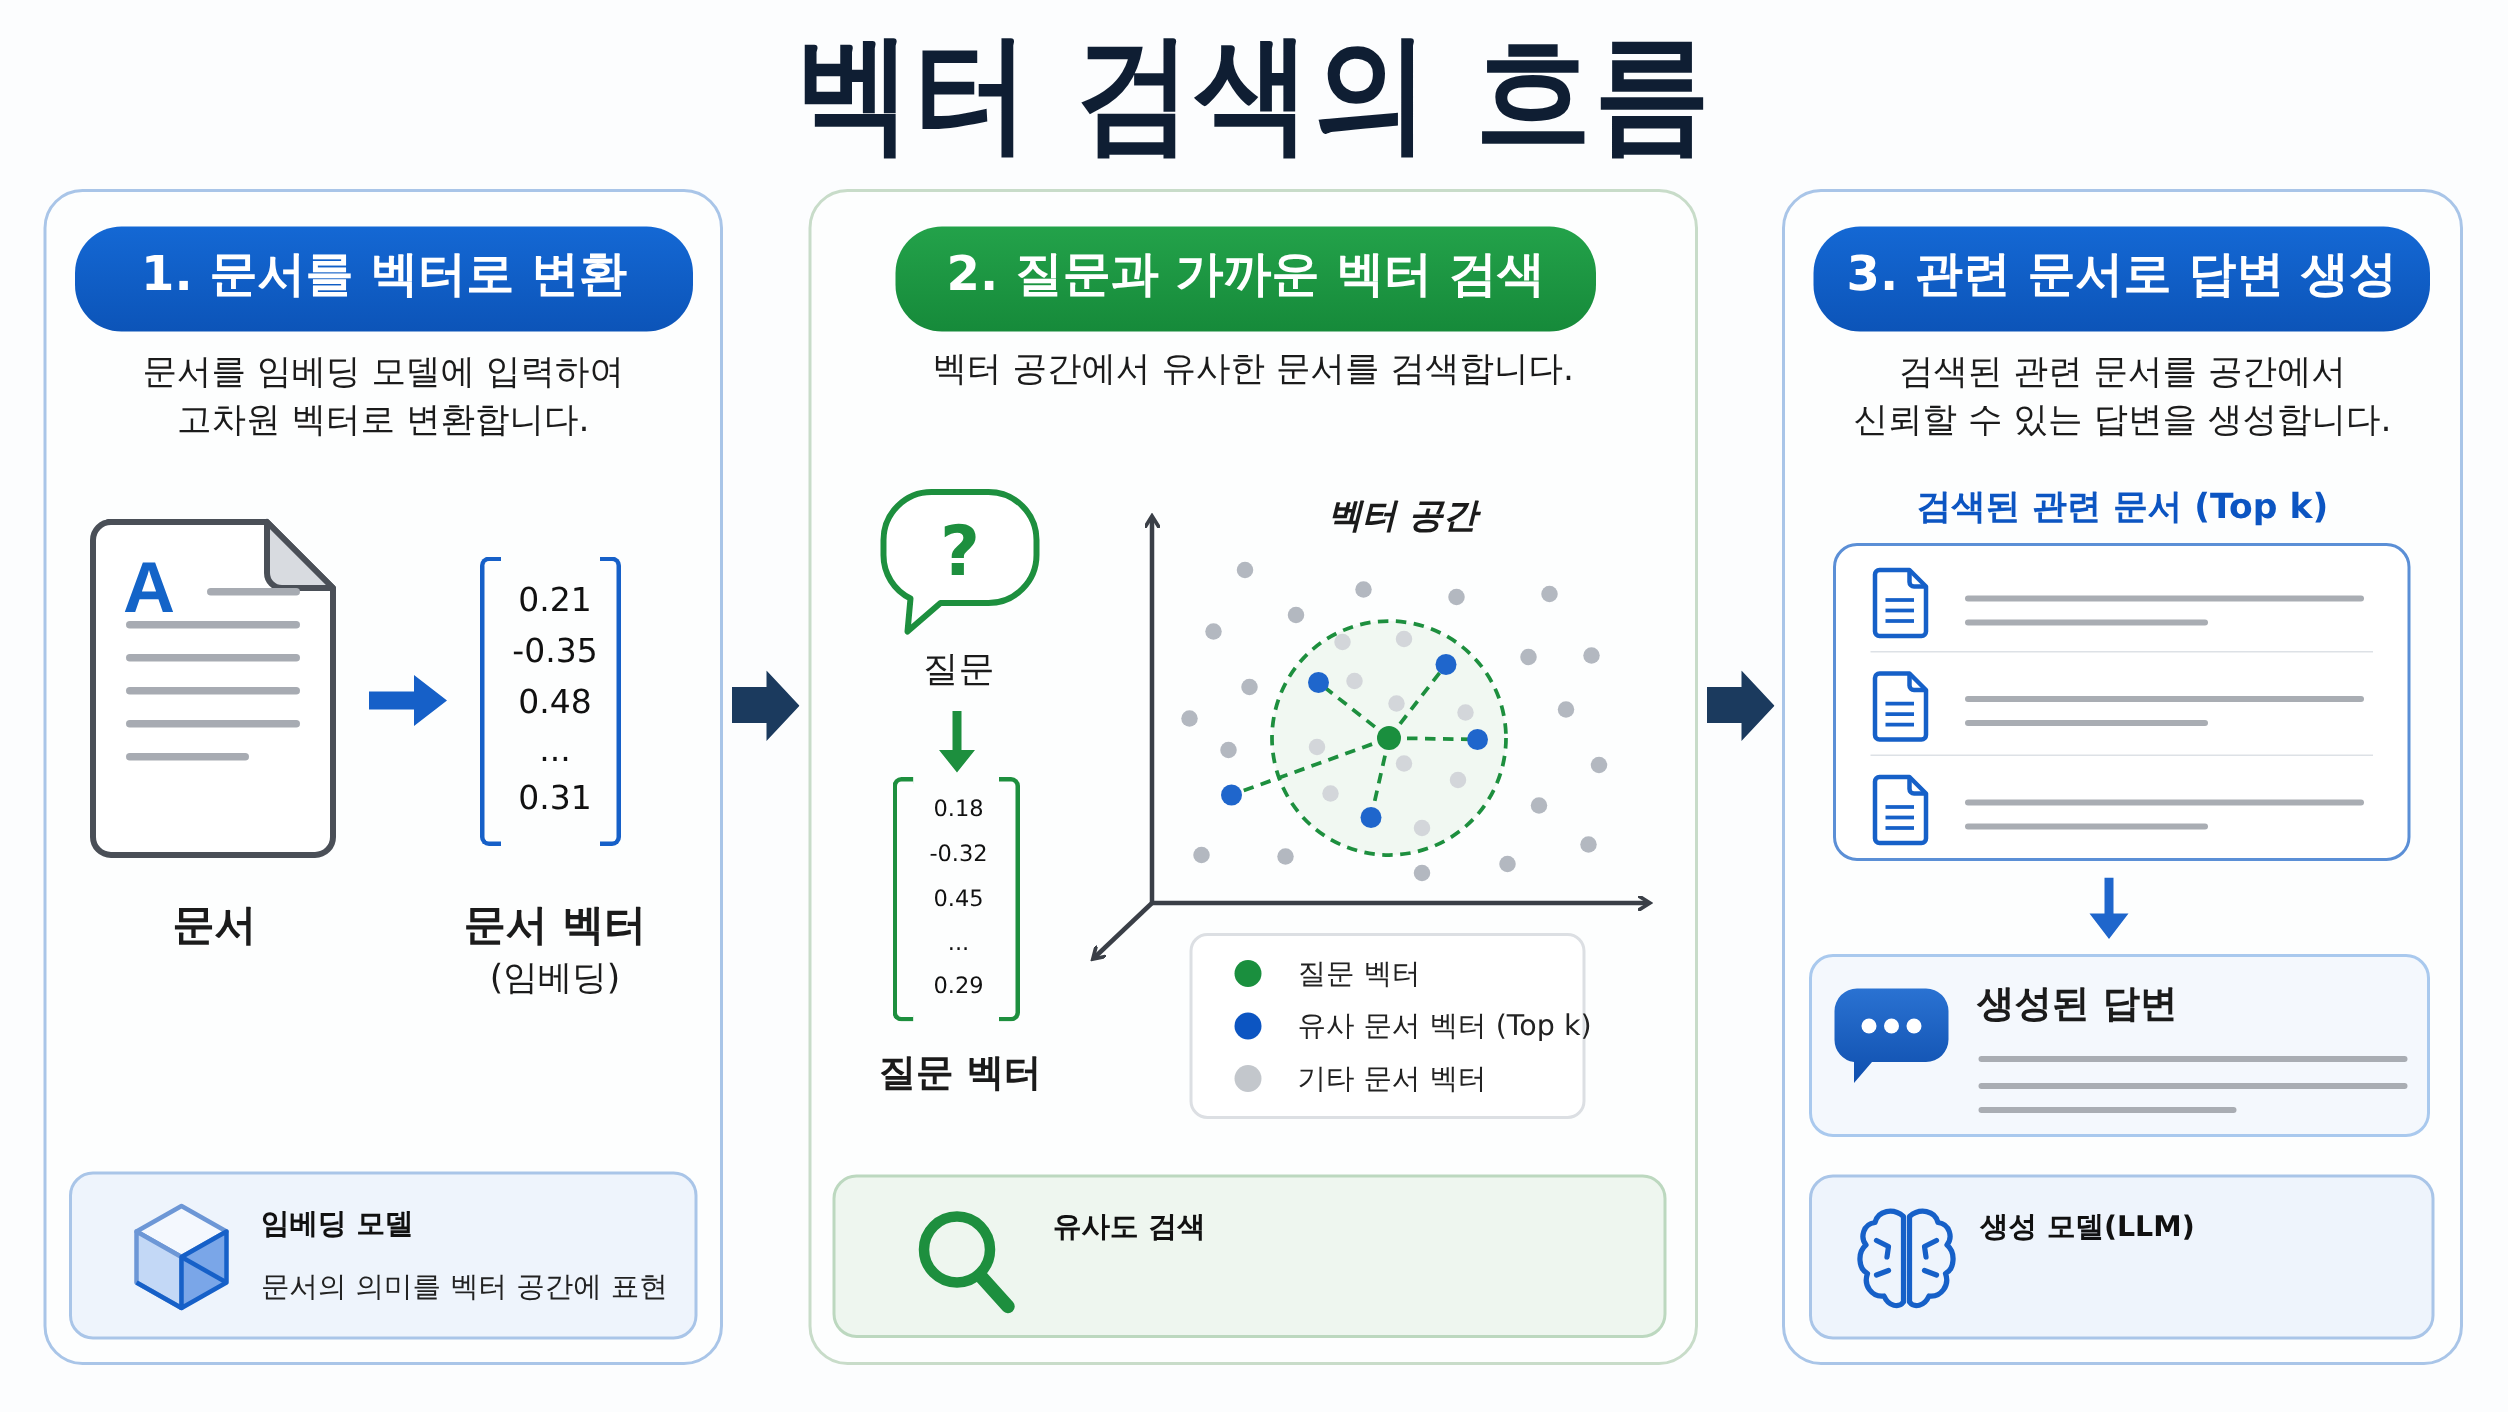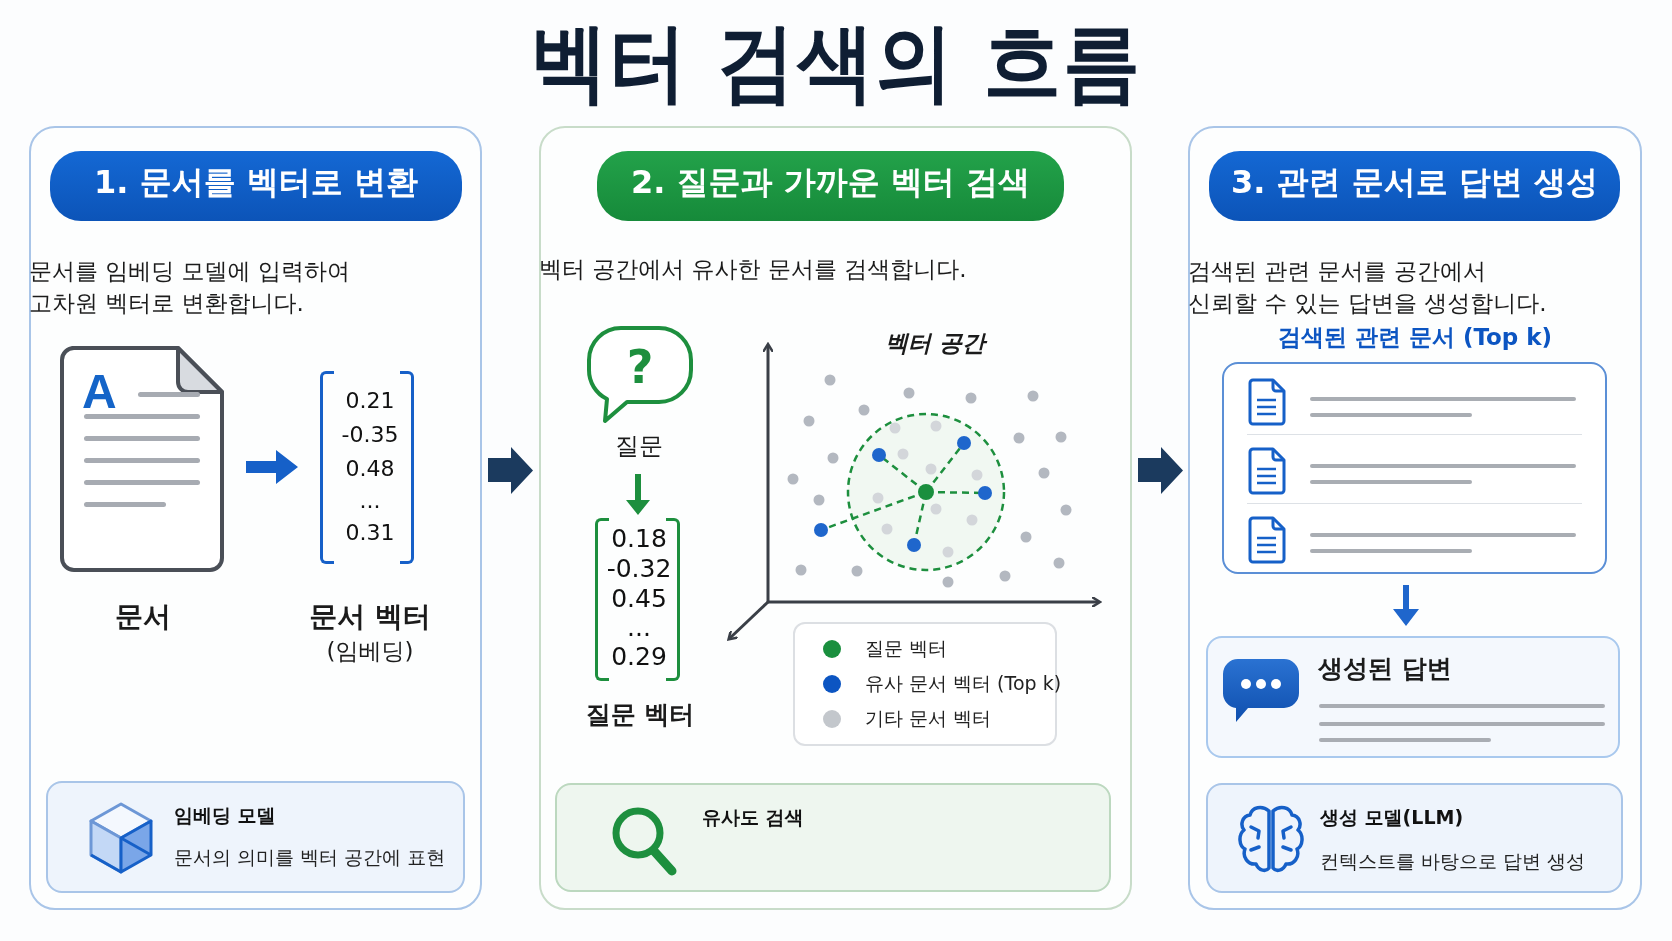--- a/index.html
+++ b/index.html
@@ -21,7 +21,7 @@
   }
   .pill.blue { background: linear-gradient(#1468d4, #0c54b8); }
   .pill.green { background: linear-gradient(#23a24a, #168a3a); }
-  .desc { position: absolute; font-size: 23px; line-height: 32px; color: #1b1b1b; white-space: nowrap; margin-top: 23px; }
+  .desc { position: absolute; text-align: center; font-size: 23px; line-height: 32px; color: #1b1b1b; white-space: nowrap; }
   .lbl { position: absolute; text-align: center; font-weight: 700; color: #1b1b1b; white-space: nowrap; }
   .vec { position: absolute; text-align: center; font-size: 22px; line-height: 34px; color: #111; }
   .bracket-l, .bracket-r { position: absolute; width: 14px; border: 3px solid; }

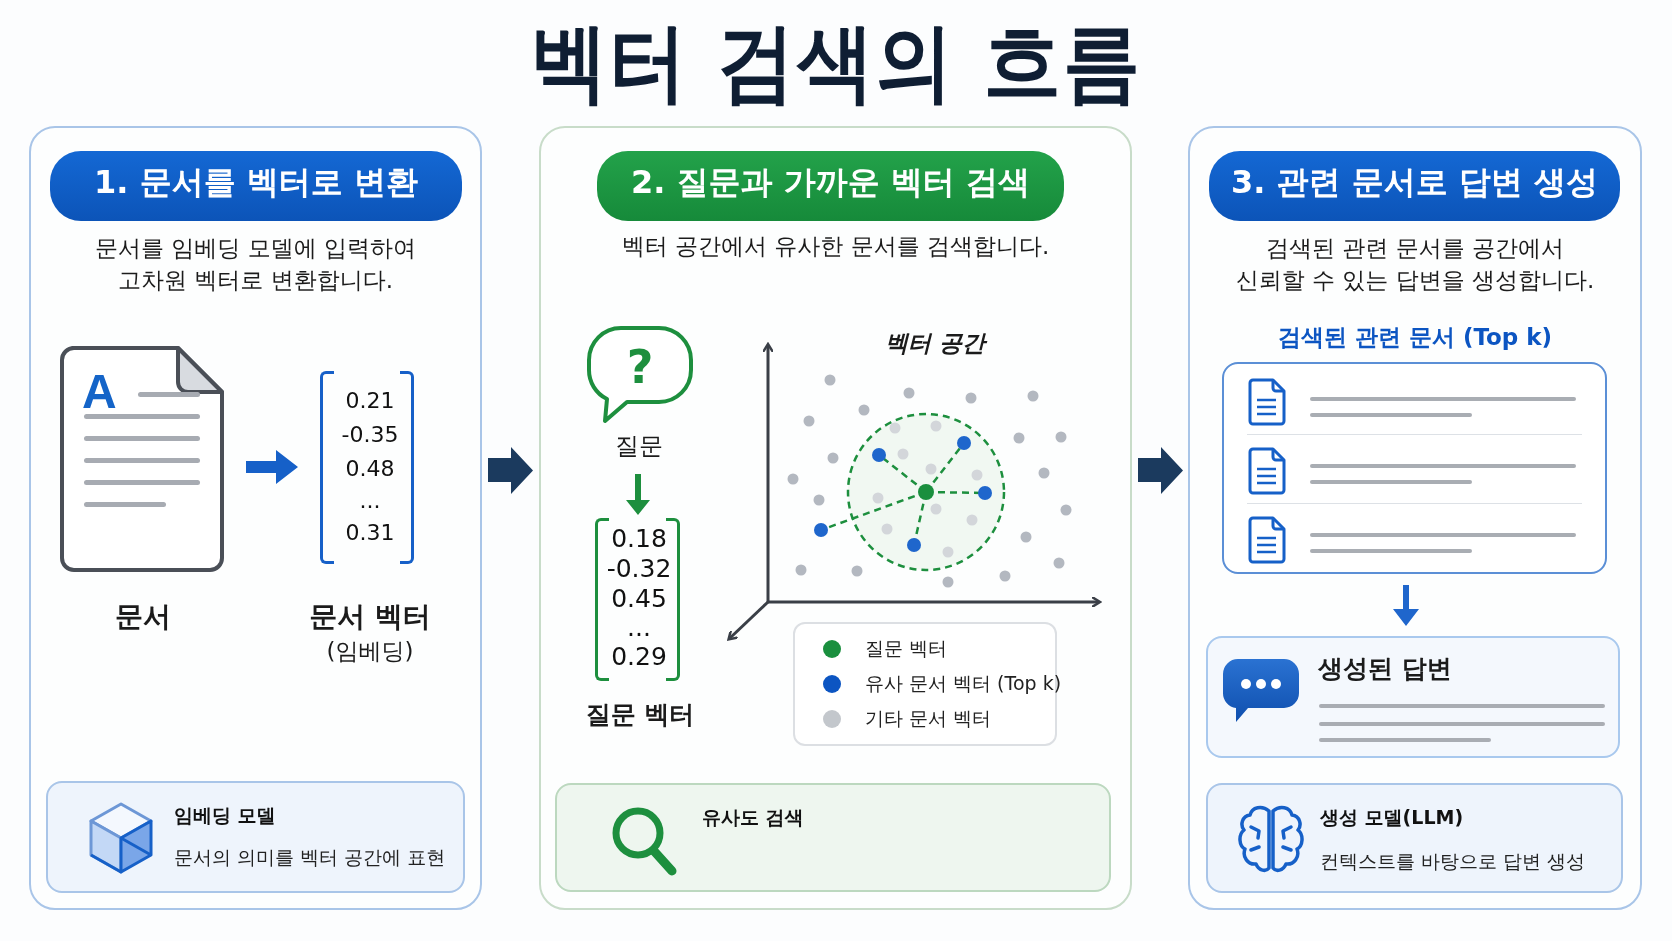--- a/index.html
+++ b/index.html
@@ -117,7 +117,7 @@
 
 <div class="bracket-l" style="left:595px; top:518px; height:163px; border-color:#1d8f3e;"></div>
 <div class="bracket-r" style="left:666px; top:518px; height:163px; border-color:#1d8f3e;"></div>
-<div class="vec" style="left:598px; top:524px; width:82px; font-size:25px; line-height:30px;">
+<div class="vec" style="left:598px; top:524px; width:82px; font-size:15px; line-height:30px;">
   <div>0.18</div>
   <div>-0.32</div>
   <div>0.45</div>

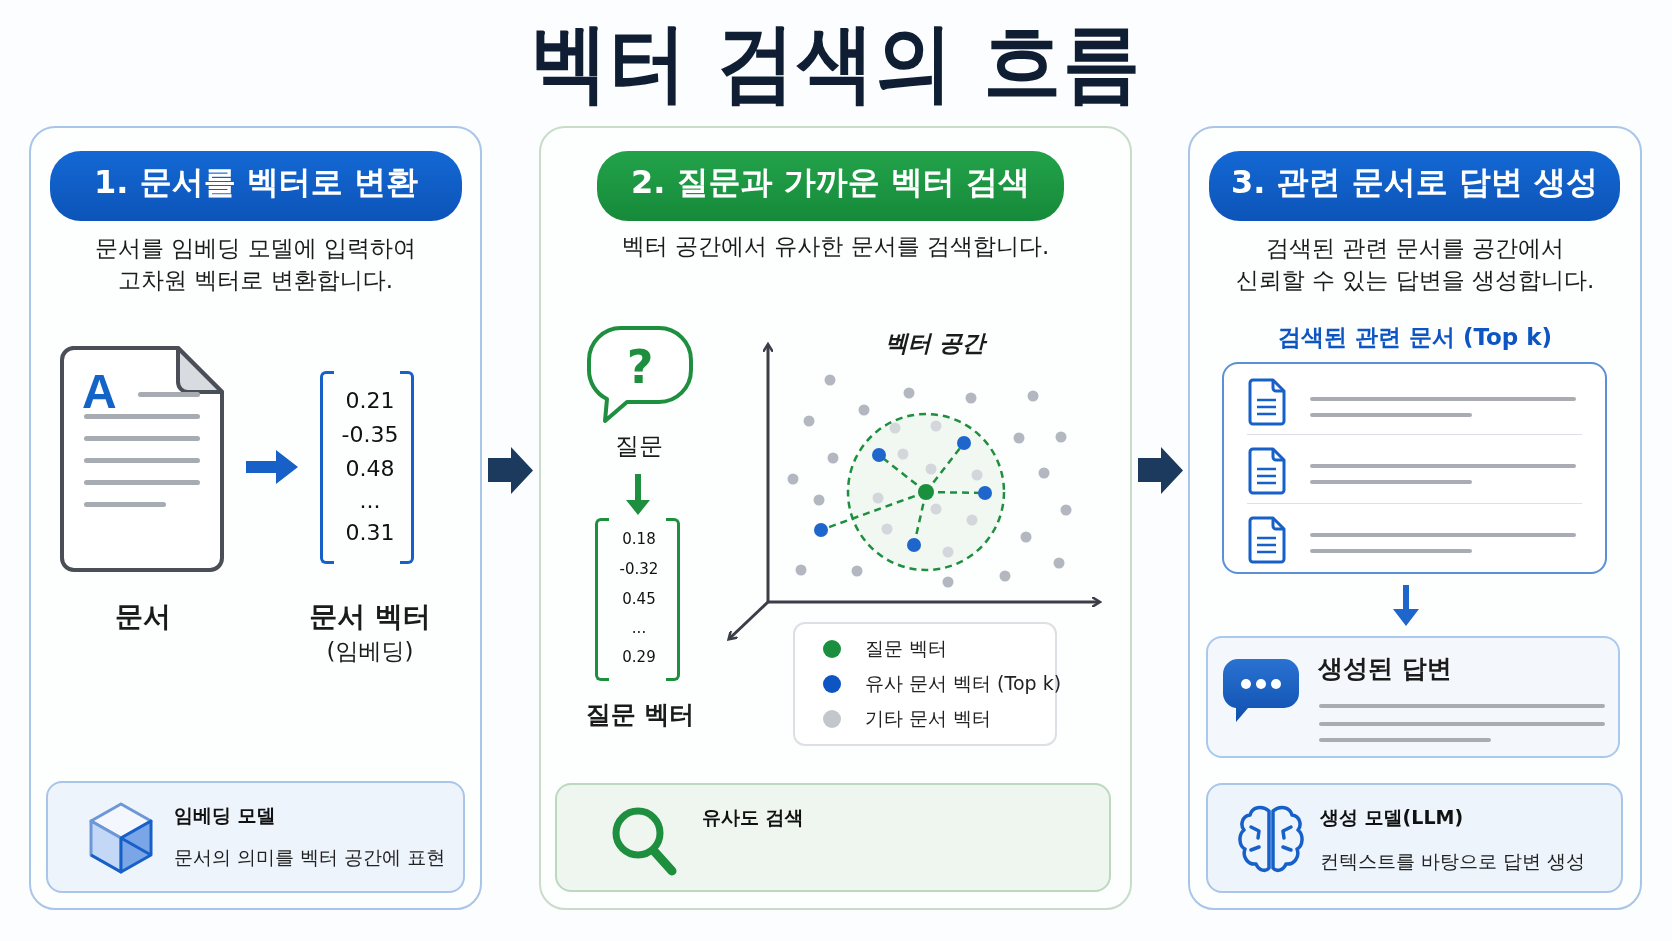--- a/index.html
+++ b/index.html
@@ -289,7 +289,6 @@
     </g>
   </svg>
   <div class="h" style="left:112px; top:20px;">생성 모델(LLM)</div>
-  <div class="s" style="left:112px; top:64px;">컨텍스트를 바탕으로 답변 생성</div>
 </div>
 
 </body></html>

